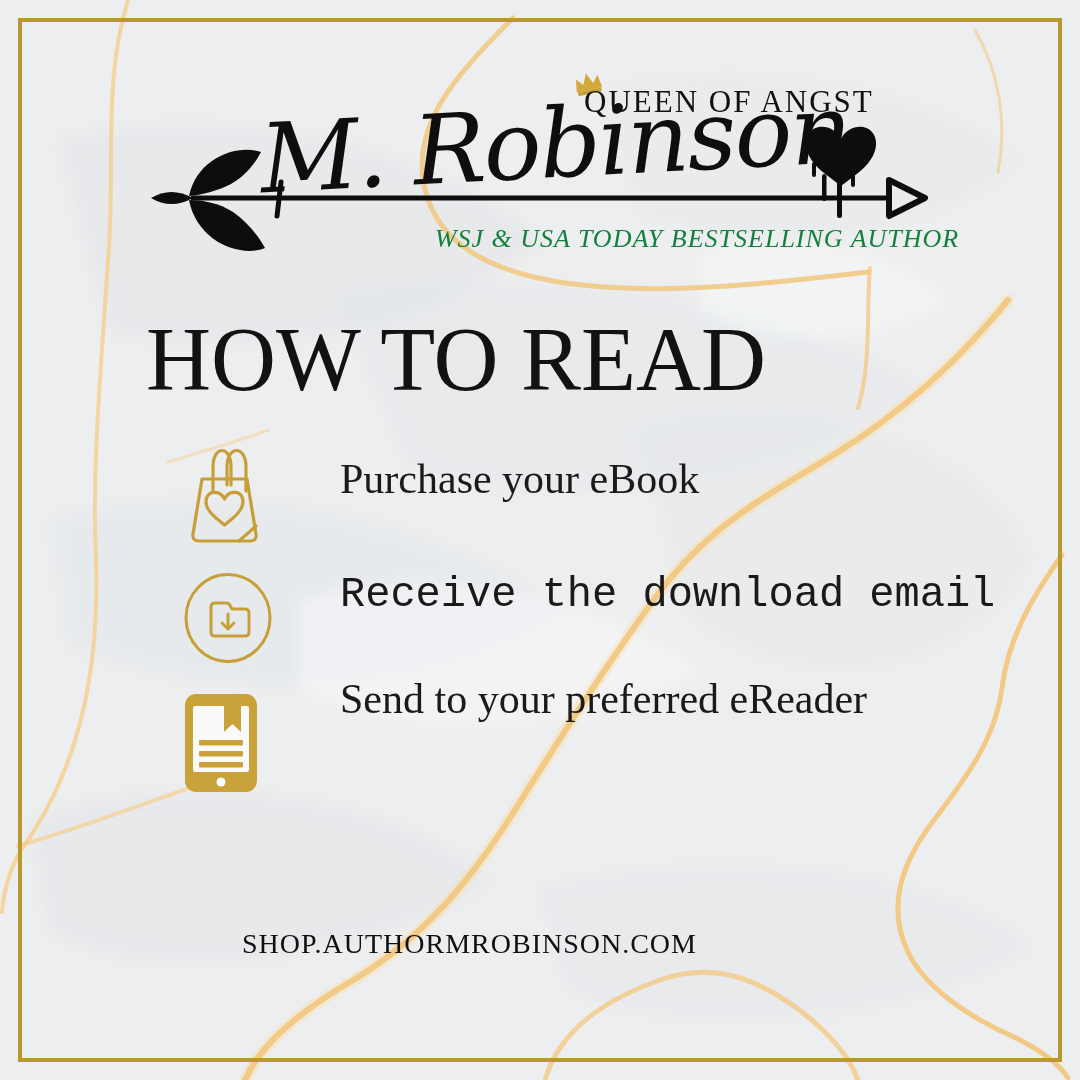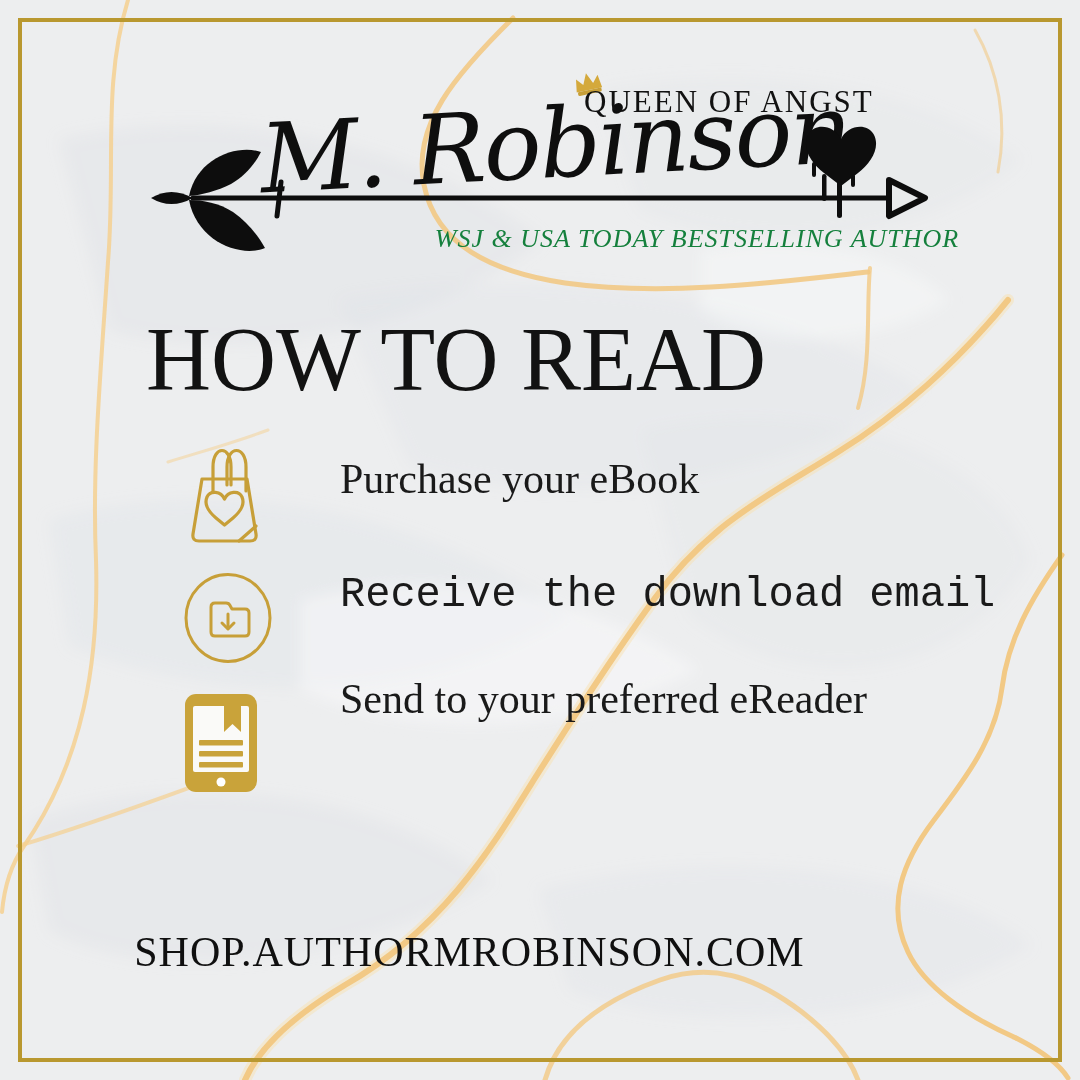--- a/index.html
+++ b/index.html
@@ -51,7 +51,7 @@
   
   .footer-url{
     position:absolute;left:0;top:928px;width:939px;
-    text-align:center;font-size:42px;letter-spacing:1px;color:#101010;
+    text-align:center;font-size:28px;letter-spacing:1px;color:#101010;
   }
 </style>
 </head>

